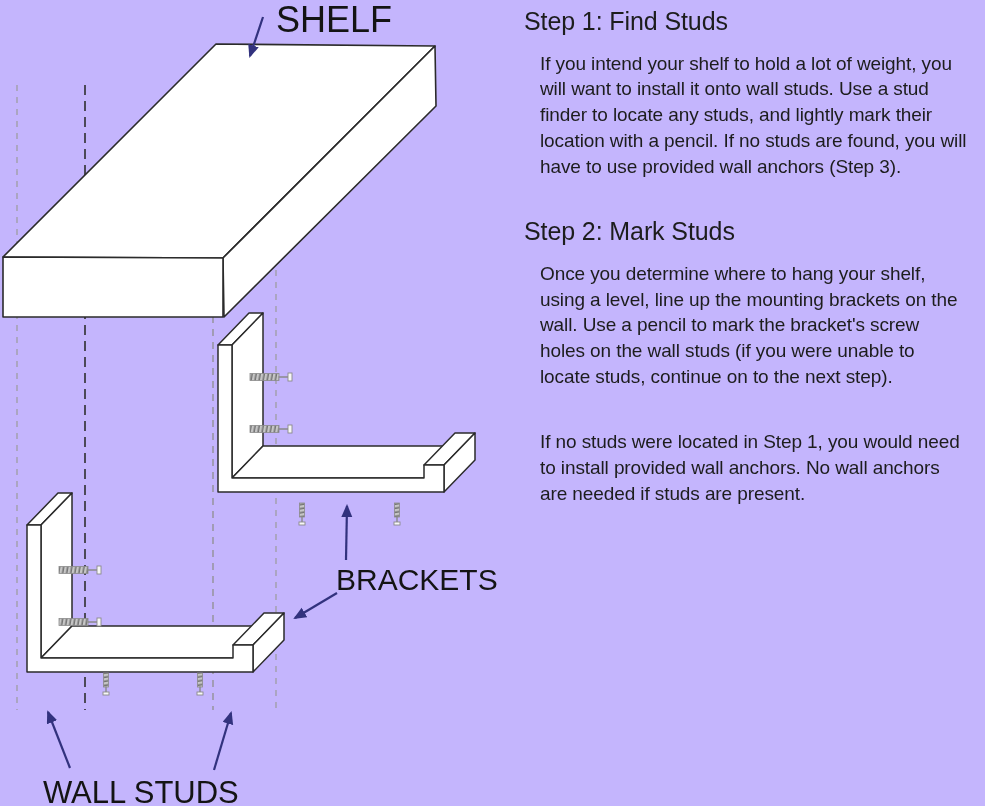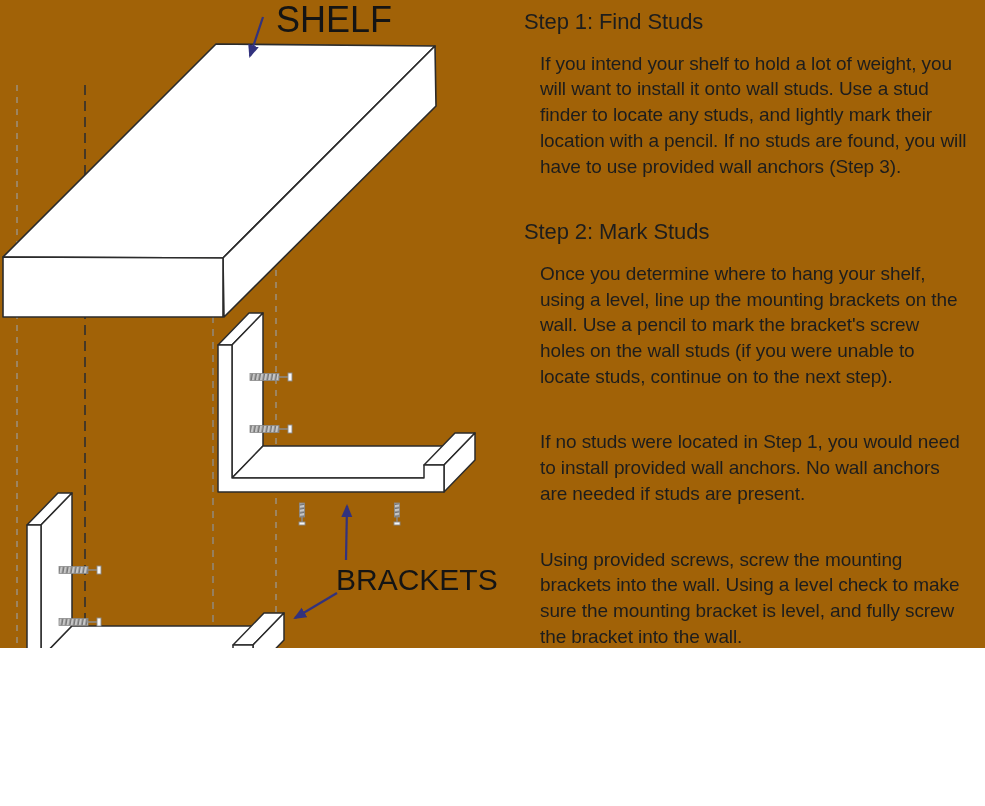--- a/index.html
+++ b/index.html
@@ -11,8 +11,8 @@
   #stage {
     position: relative;
     width: 985px;
-    height: 648px;
-    background: #a16207;
+    height: 806px;
+    background: #c4b5fd;
     overflow: hidden;
   }
   #diagram-svg {

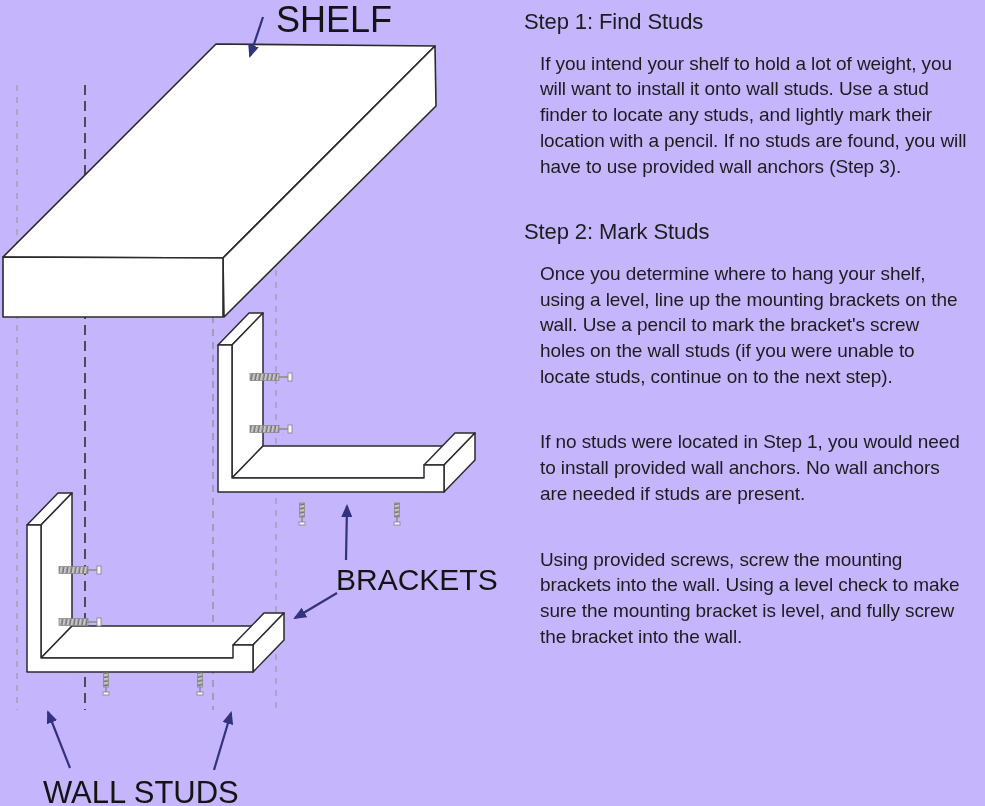--- a/index.html
+++ b/index.html
@@ -33,7 +33,7 @@
   .step { margin: 0 0 40px 0; }
   .step h3 {
     margin: 0;
-    font-size: 22px;
+    font-size: 25px;
     font-weight: 400;
     line-height: 25.7px;
   }

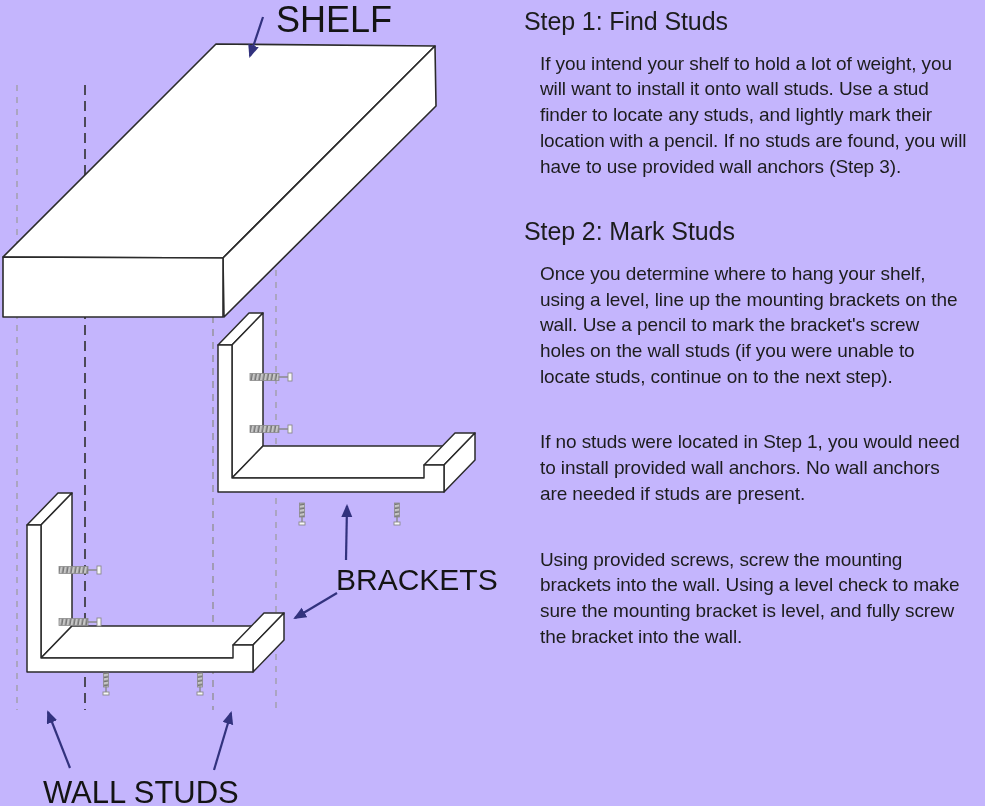--- a/index.html
+++ b/index.html
@@ -168,7 +168,6 @@
       <p>If no studs were located in Step 1, you would need to install provided wall anchors. No wall anchors are needed if studs are present.</p>
     </div>
     <div class="step">
-      <p>Using provided screws, screw the mounting brackets into the wall. Using a level check to make sure the mounting bracket is level, and fully screw the bracket into the wall.</p>
     </div>
     <div class="step">
     </div>

